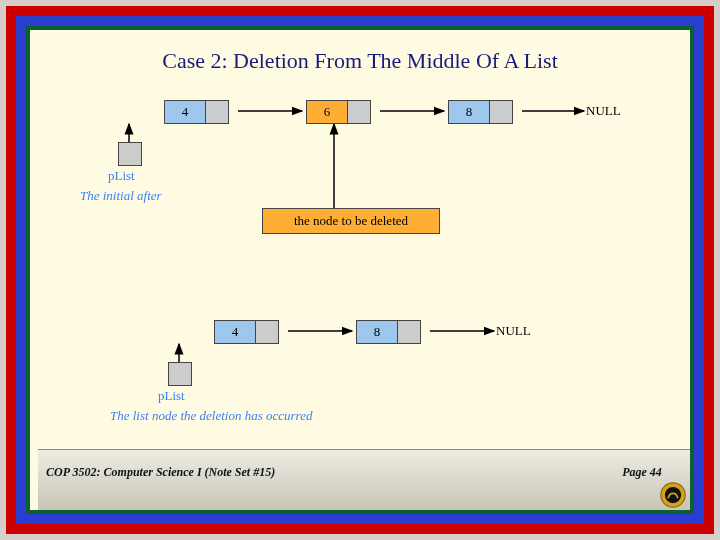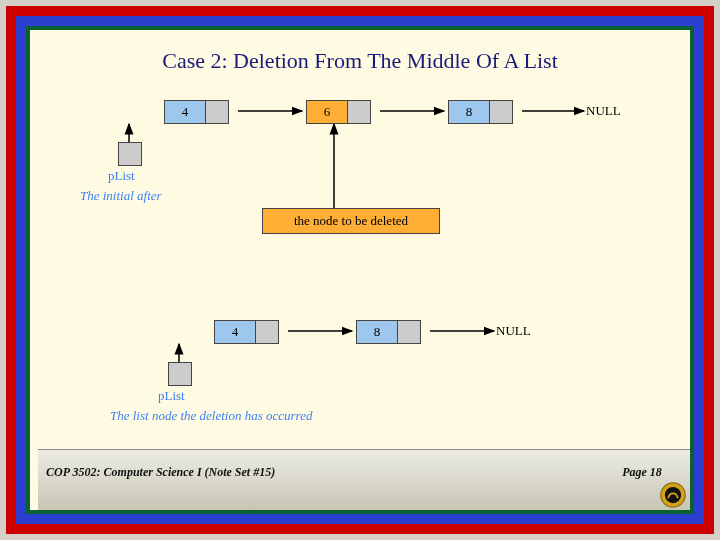--- a/index.html
+++ b/index.html
@@ -105,7 +105,7 @@
 
         <div class="footer">
           <div class="ft-left">COP 3502: Computer Science I  (Note Set #15)</div>
-          <div class="ft-mid">Page 18</div>
+          <div class="ft-mid">Page 44</div>
           <svg class="logo" viewBox="0 0 32 32">
             <circle cx="16" cy="16" r="15" fill="#d4a31a" stroke="#8b6b10" stroke-width="1.5"></circle>
             <circle cx="16" cy="16" r="10" fill="#111"></circle>

